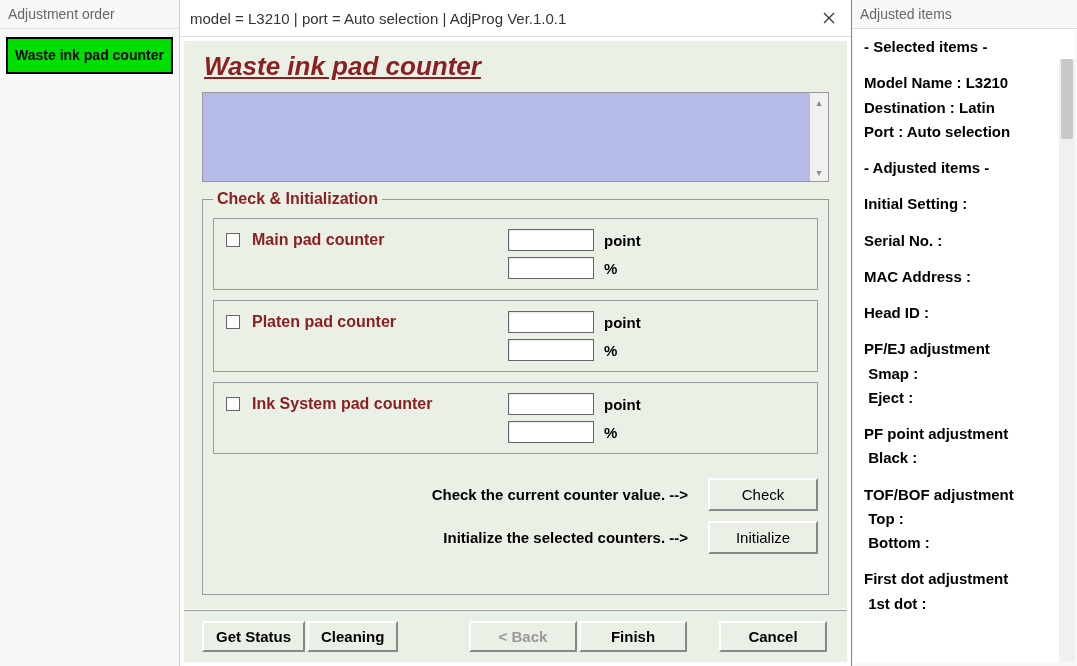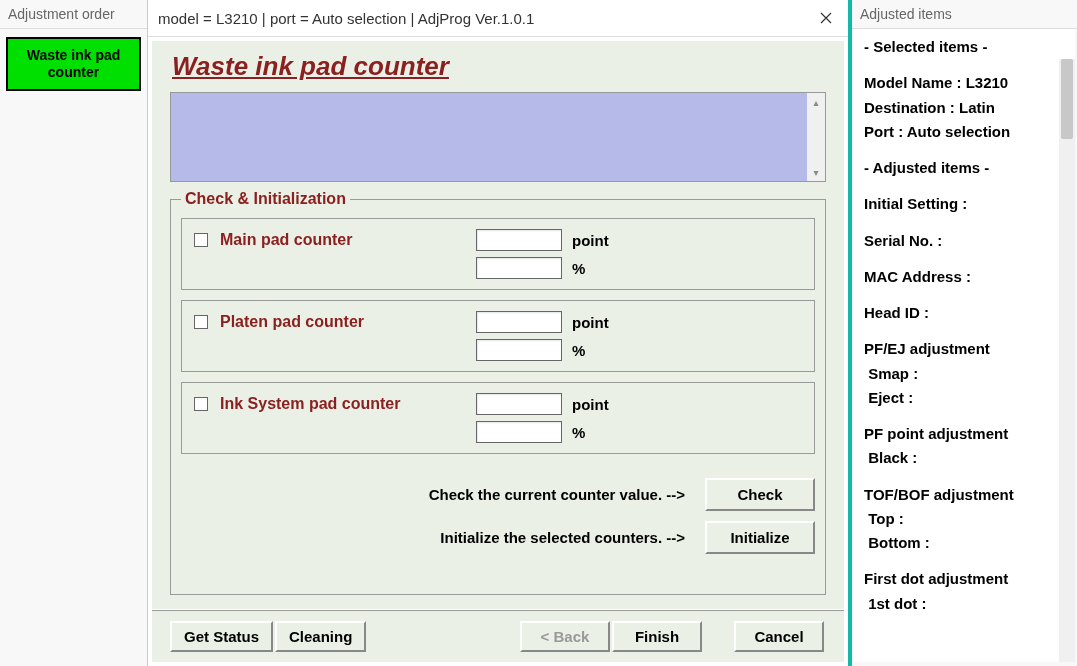--- a/index.html
+++ b/index.html
@@ -13,7 +13,7 @@
       display: flex;
     }
     .left-panel {
-      width: 148px;
+      width: 180px;
       background: #f8f8f8;
       border-right: 1px solid #ccc;
       display: flex;

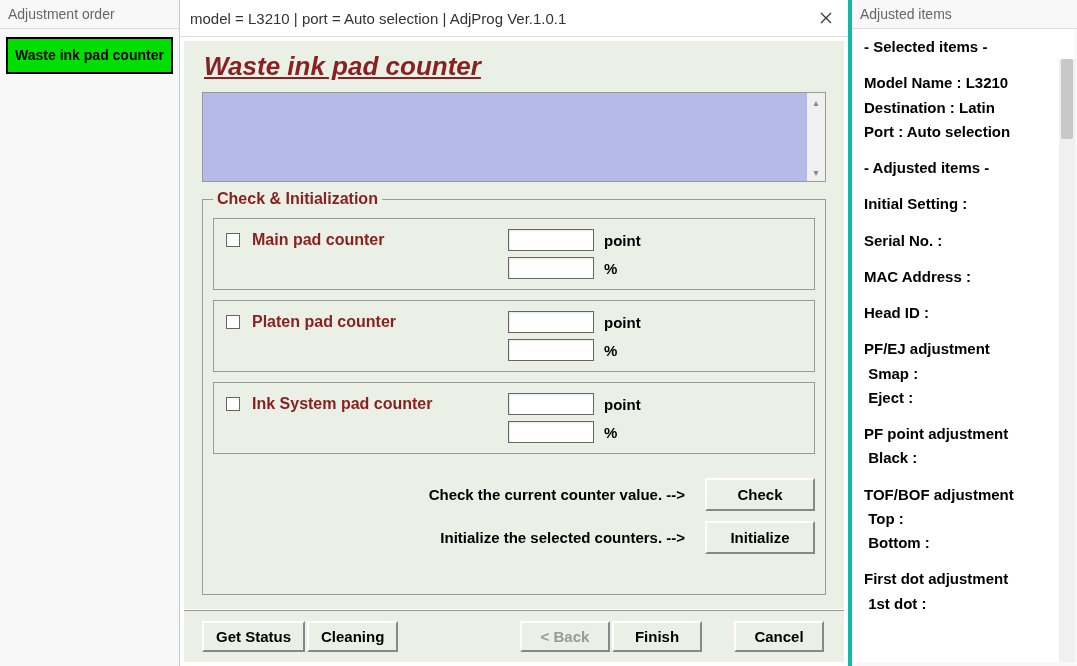--- a/index.html
+++ b/index.html
@@ -41,7 +41,7 @@
       background: #fff;
       display: flex;
       flex-direction: column;
-      border-right: 4px solid #14b8a6;
+      border-right: 1px solid #14b8a6;
     }
     .dialog-header {
       display: flex;

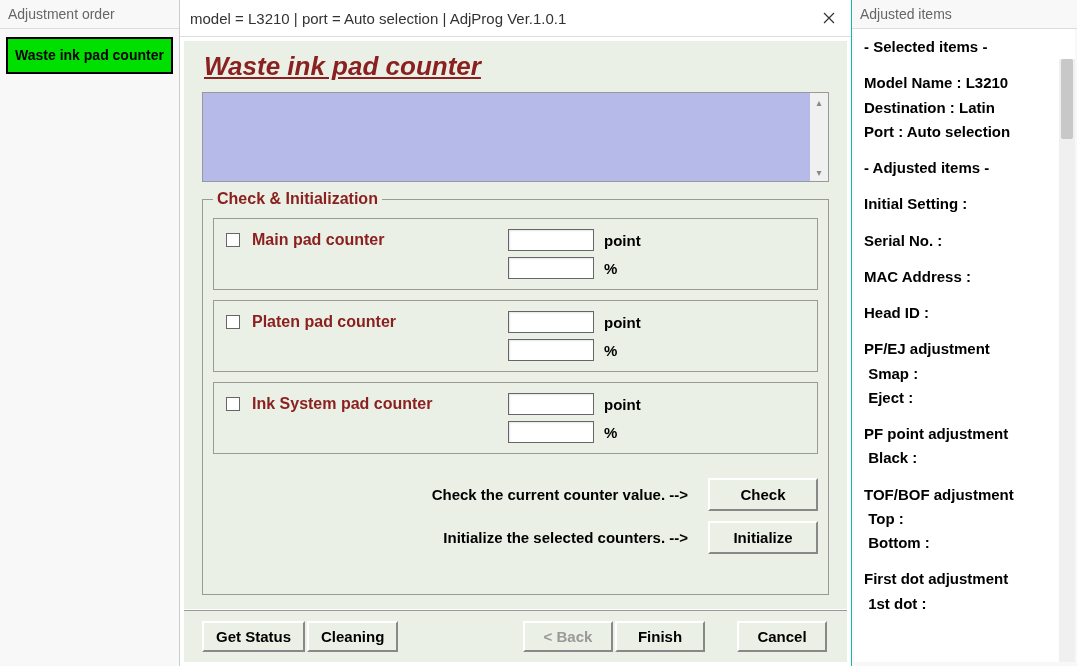--- a/index.html
+++ b/index.html
@@ -175,7 +175,7 @@
       width: 110px;
       padding: 6px 0;
       text-align: center;
-      font-weight: bold;
+      font-weight: normal;
       font-size: 15px;
       background: #eaf0e5;
       border-top: 2px solid #fff;

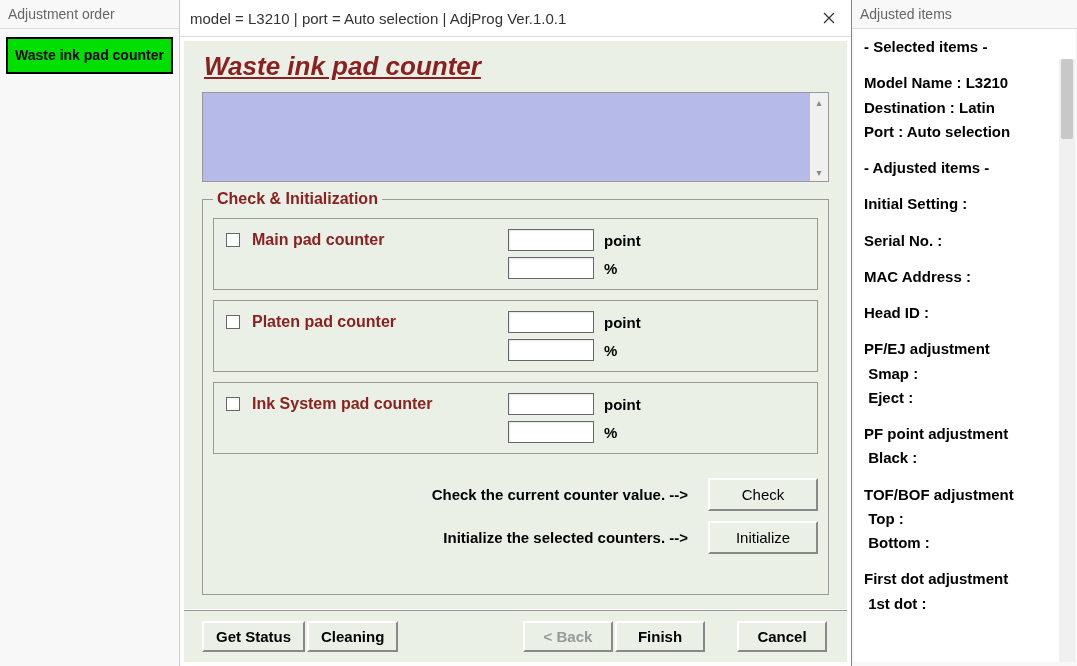--- a/index.html
+++ b/index.html
@@ -205,7 +205,7 @@
       cursor: pointer;
       margin-right: 2px;
     }
-    .bottom-btn.wide { width: 90px; }
+    .bottom-btn.wide { width: 108px; }
     .bottom-btn.disabled { color: #999; }
     .bottom-spacer { flex: 1; }
     .right-panel {

